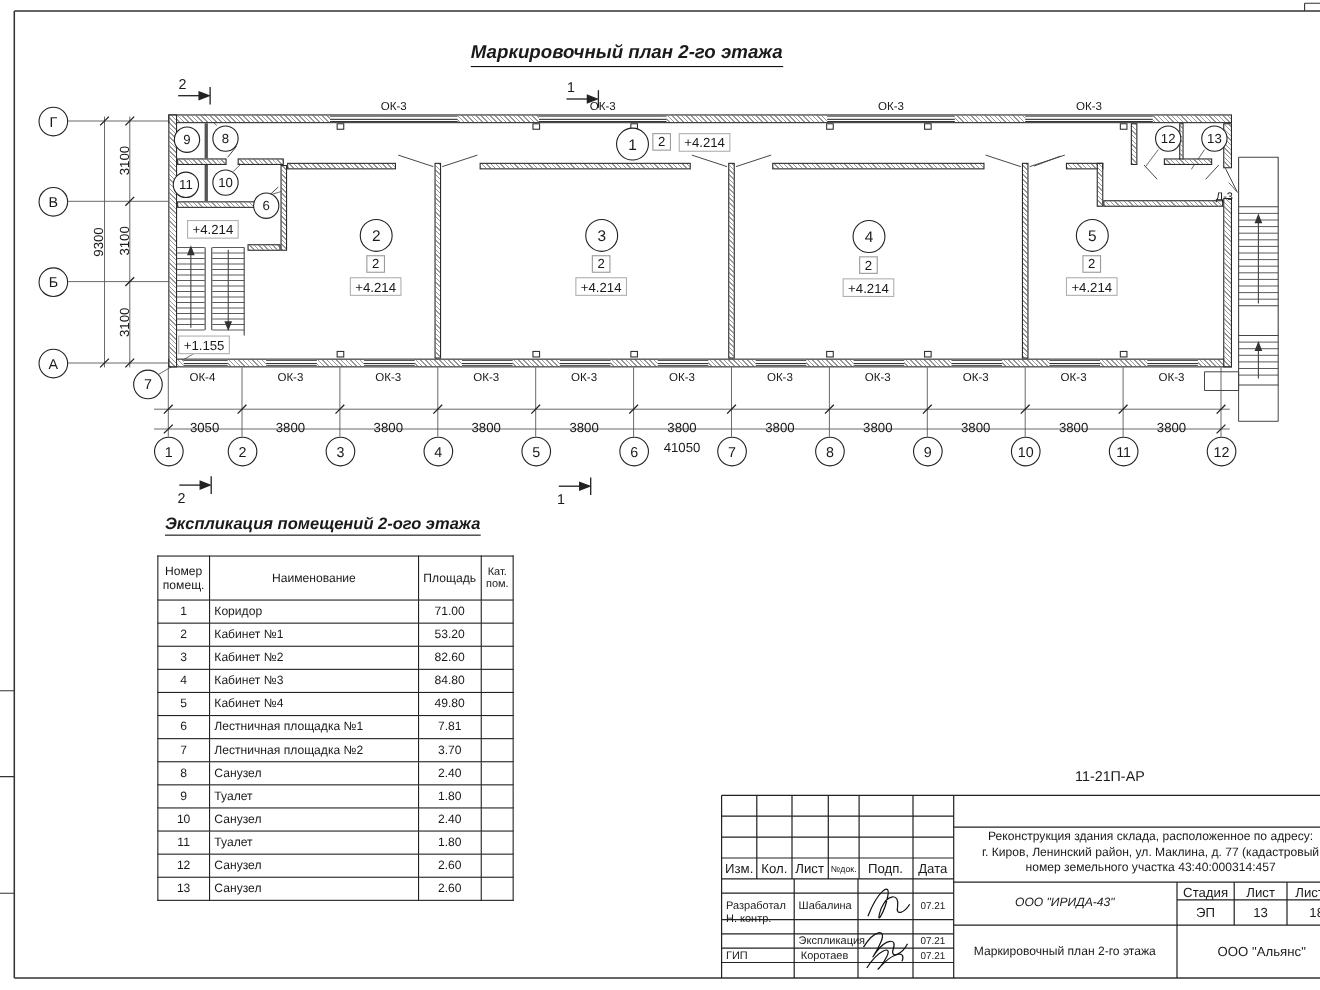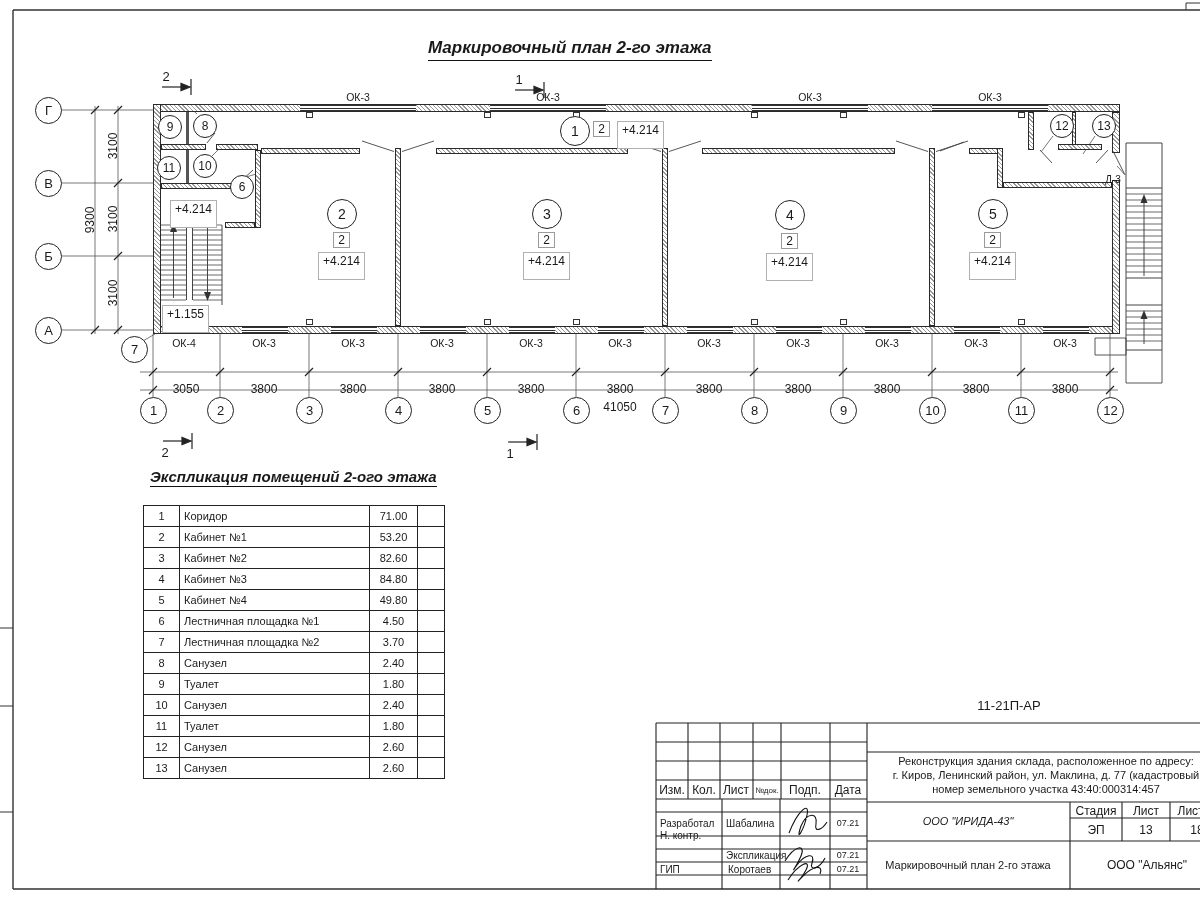--- a/index.html
+++ b/index.html
@@ -22,7 +22,7 @@
   .cat{position:absolute;width:17px;height:16px;box-sizing:border-box;border:1px solid #9a9a9a;
        background:#fff;text-align:center;font-size:12px;line-height:15px;}
   .lvl{position:absolute;box-sizing:border-box;border:1px solid #b0b0b0;background:#fff;
-       font-size:12px;padding:0 4px;height:28px;line-height:16px;white-space:nowrap;}
+       font-size:12px;padding:0 4px;height:17px;line-height:16px;white-space:nowrap;}
   .dim{position:absolute;font-size:12px;white-space:nowrap;transform:translateX(-50%);margin-top:24px;}
   .vdim{position:absolute;font-size:12px;white-space:nowrap;transform:translate(-50%,-50%) rotate(-90deg);}
   .lbl{position:absolute;font-size:10.5px;white-space:nowrap;transform:translateX(-50%);}

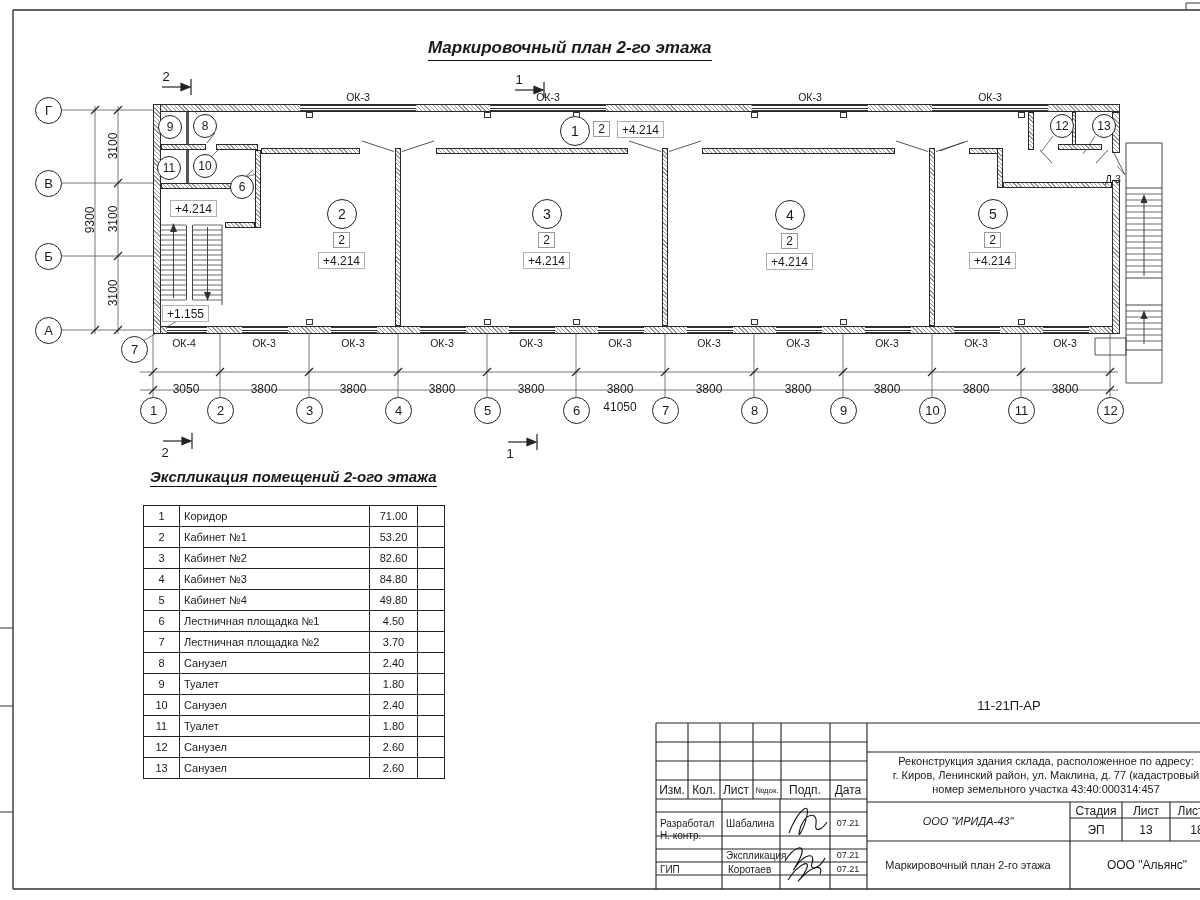--- a/index.html
+++ b/index.html
@@ -296,6 +296,12 @@
       <col style="width:27px">
     </colgroup>
   <tbody>
+      <tr style="height:40px">
+    <th>Номер помещ.</th>
+    <th>Наименование</th>
+    <th>Площадь</th>
+    <th style="font-size:10px">Кат. пом.</th>
+  </tr>
   <tr style="height:21px">
         <td style="text-align:center">1</td>
         <td>Коридор</td>

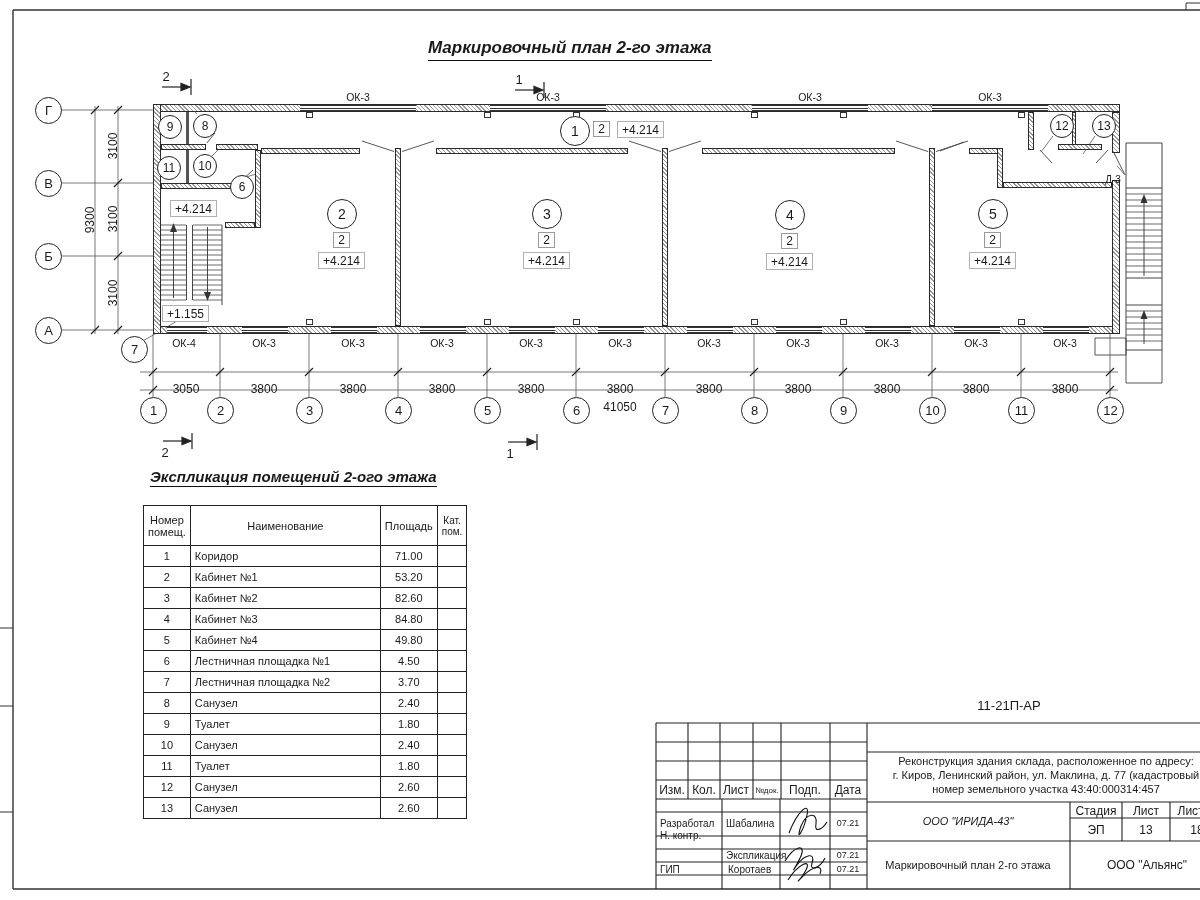--- a/index.html
+++ b/index.html
@@ -335,7 +335,7 @@
   <tr style="height:21px">
         <td style="text-align:center">6</td>
         <td>Лестничная площадка №1</td>
-        <td style="text-align:center">4.50</td>
+        <td style="text-align:center">7.81</td>
         <td></td>
       </tr>
   <tr style="height:21px">

